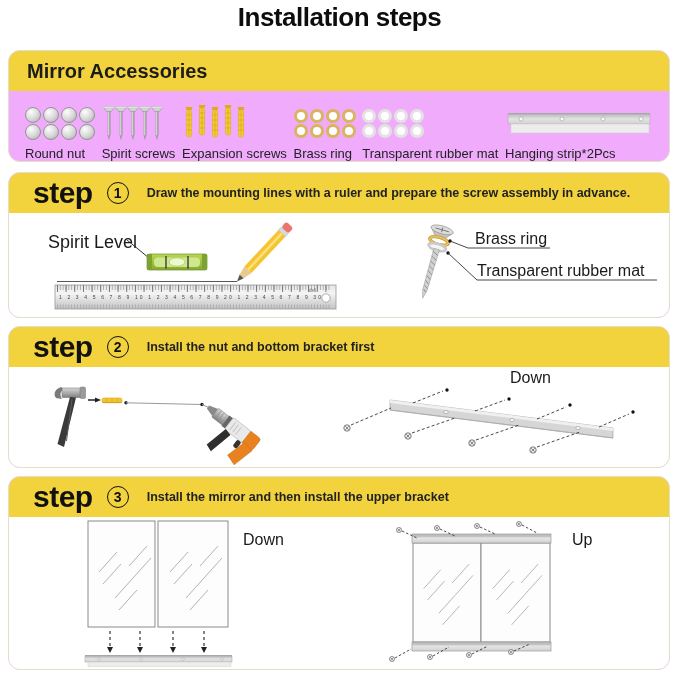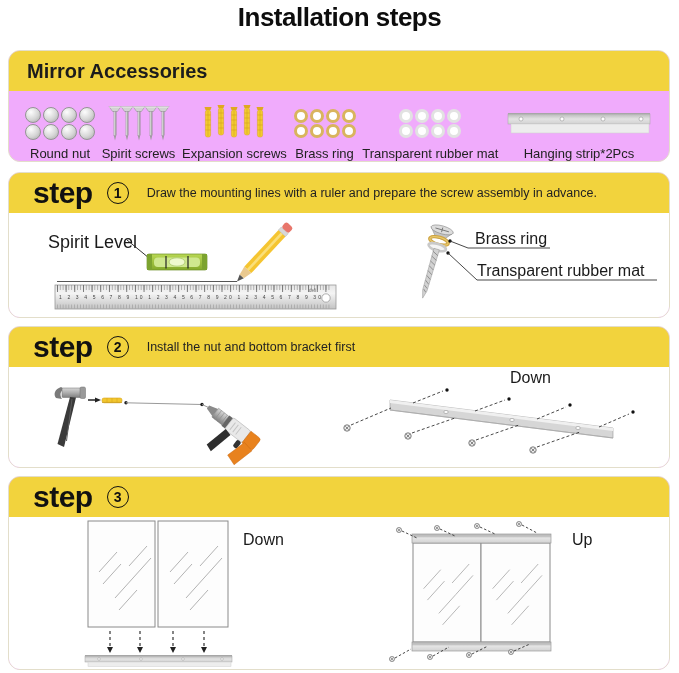--- a/index.html
+++ b/index.html
@@ -19,7 +19,7 @@
   .panel-content { position:relative; width:660px; background:#fff; }
   .acc-row { display:flex; justify-content:space-between; align-items:flex-end;
     padding:6px 16px 0 16px; height:70px; }
-  .acc-item { display:flex; flex-direction:column; align-items:center; }
+  .acc-item { display:flex; flex-direction:column; align-items:flex-start; }
   .acc-iconbox { height:42px; display:flex; align-items:center; justify-content:center; }
   .acc-label { font-size:13px; color:#222; white-space:nowrap; margin-top:2px; }
   .nut-grid, .ring-grid { display:grid; grid-template-columns:repeat(4,auto); gap:1px 2px; }

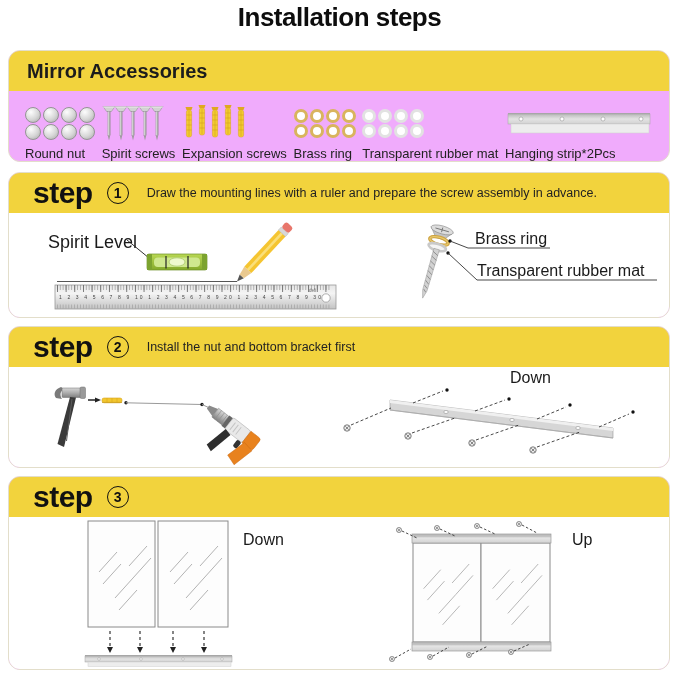--- a/index.html
+++ b/index.html
@@ -15,7 +15,7 @@
   .step-circle { width:22px; height:22px; border:1.6px solid #111; border-radius:50%;
     margin-left:14px; display:flex; align-items:center; justify-content:center;
     font-size:14px; font-weight:600; color:#111; }
-  .step-desc { font-size:12.5px; font-weight:400; margin-left:18px; color:#222; }
+  .step-desc { font-size:12.5px; font-weight:700; margin-left:18px; color:#222; }
   .panel-content { position:relative; width:660px; background:#fff; }
   .acc-row { display:flex; justify-content:space-between; align-items:flex-end;
     padding:6px 16px 0 16px; height:70px; }

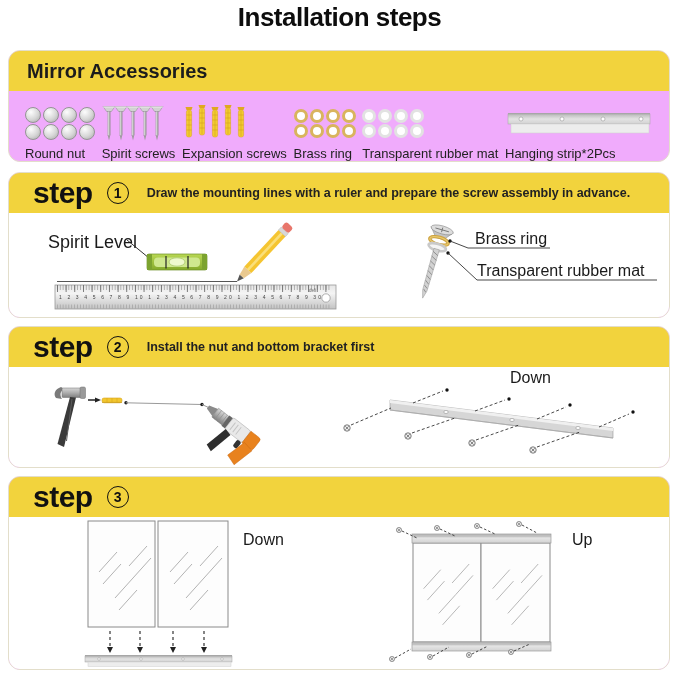--- a/index.html
+++ b/index.html
@@ -329,6 +329,7 @@
   <div class="panel-header">
     <span class="step-word">step</span>
     <span class="step-circle">3</span>
+    <span class="step-desc">Install the mirror and then install the upper bracket</span>
   </div>
   <div class="panel-content" style="height:153px">
     <svg class="layer" width="660" height="153" viewBox="0 0 660 153">

